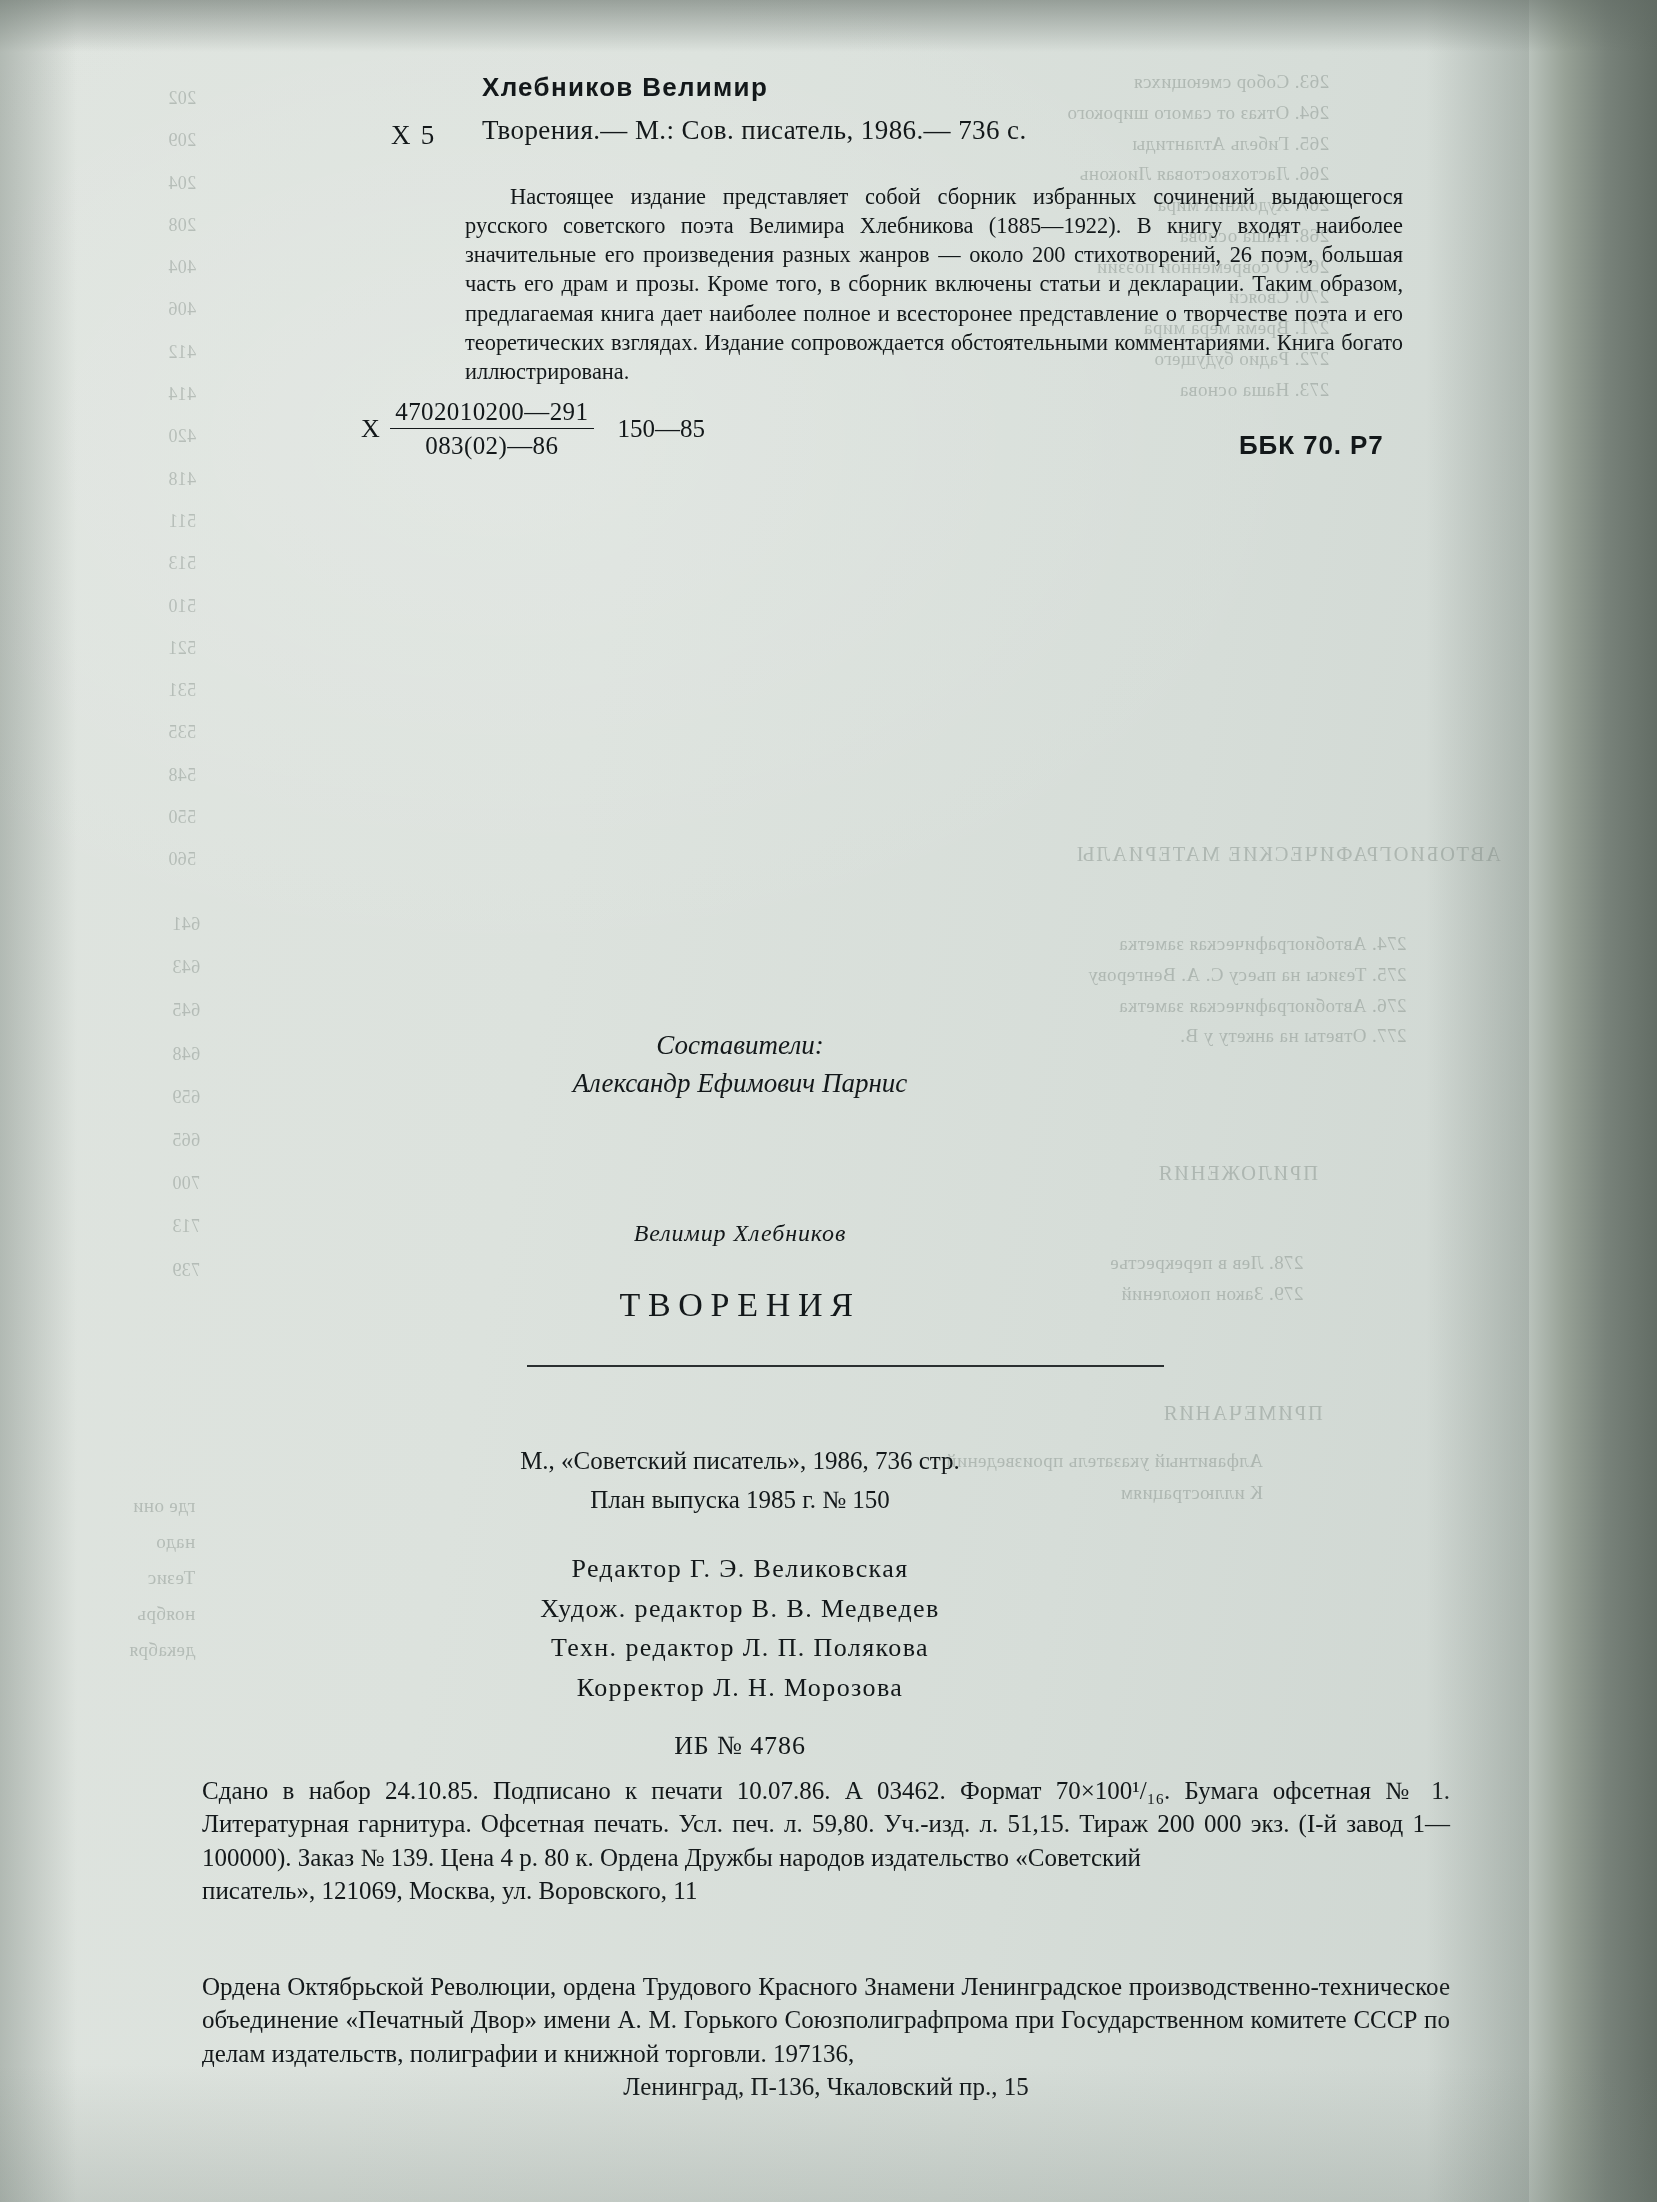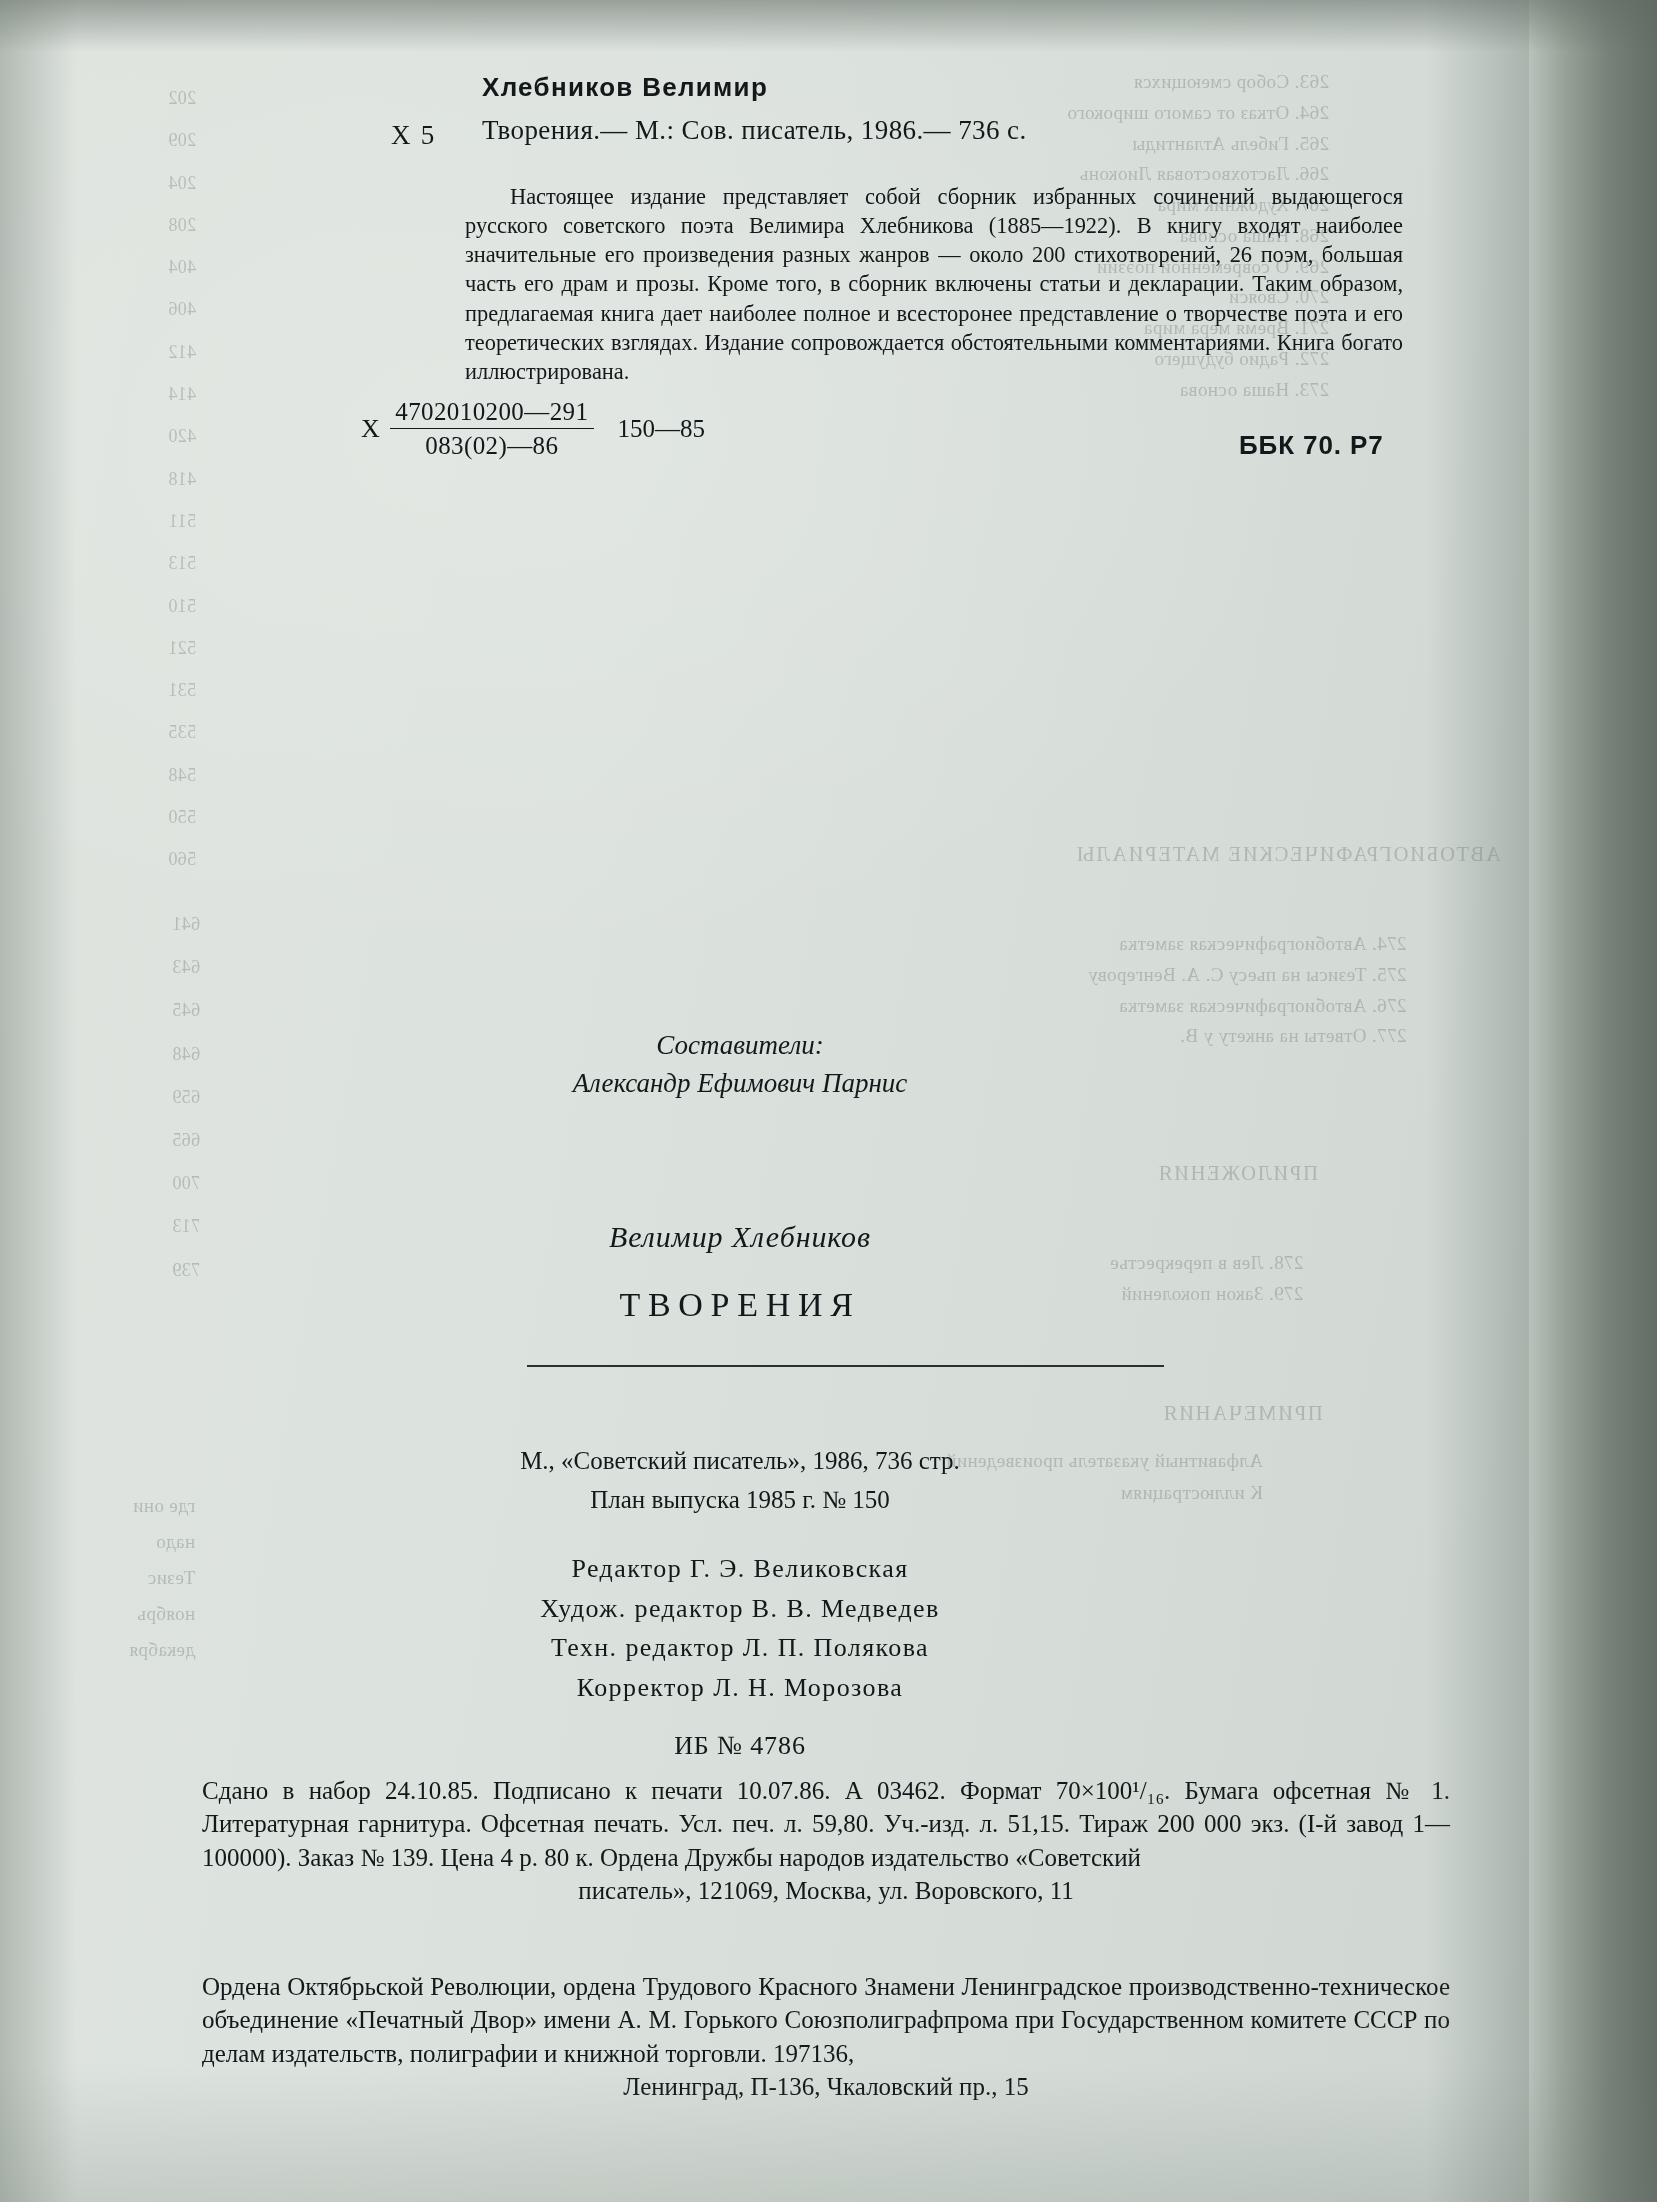--- a/index.html
+++ b/index.html
@@ -182,7 +182,7 @@
     width: 1480px;
     text-align: center;
     font-style: italic;
-    font-size: 30px;
+    font-size: 24px;
     letter-spacing: 0.9px;
   }
   .colophon-title {

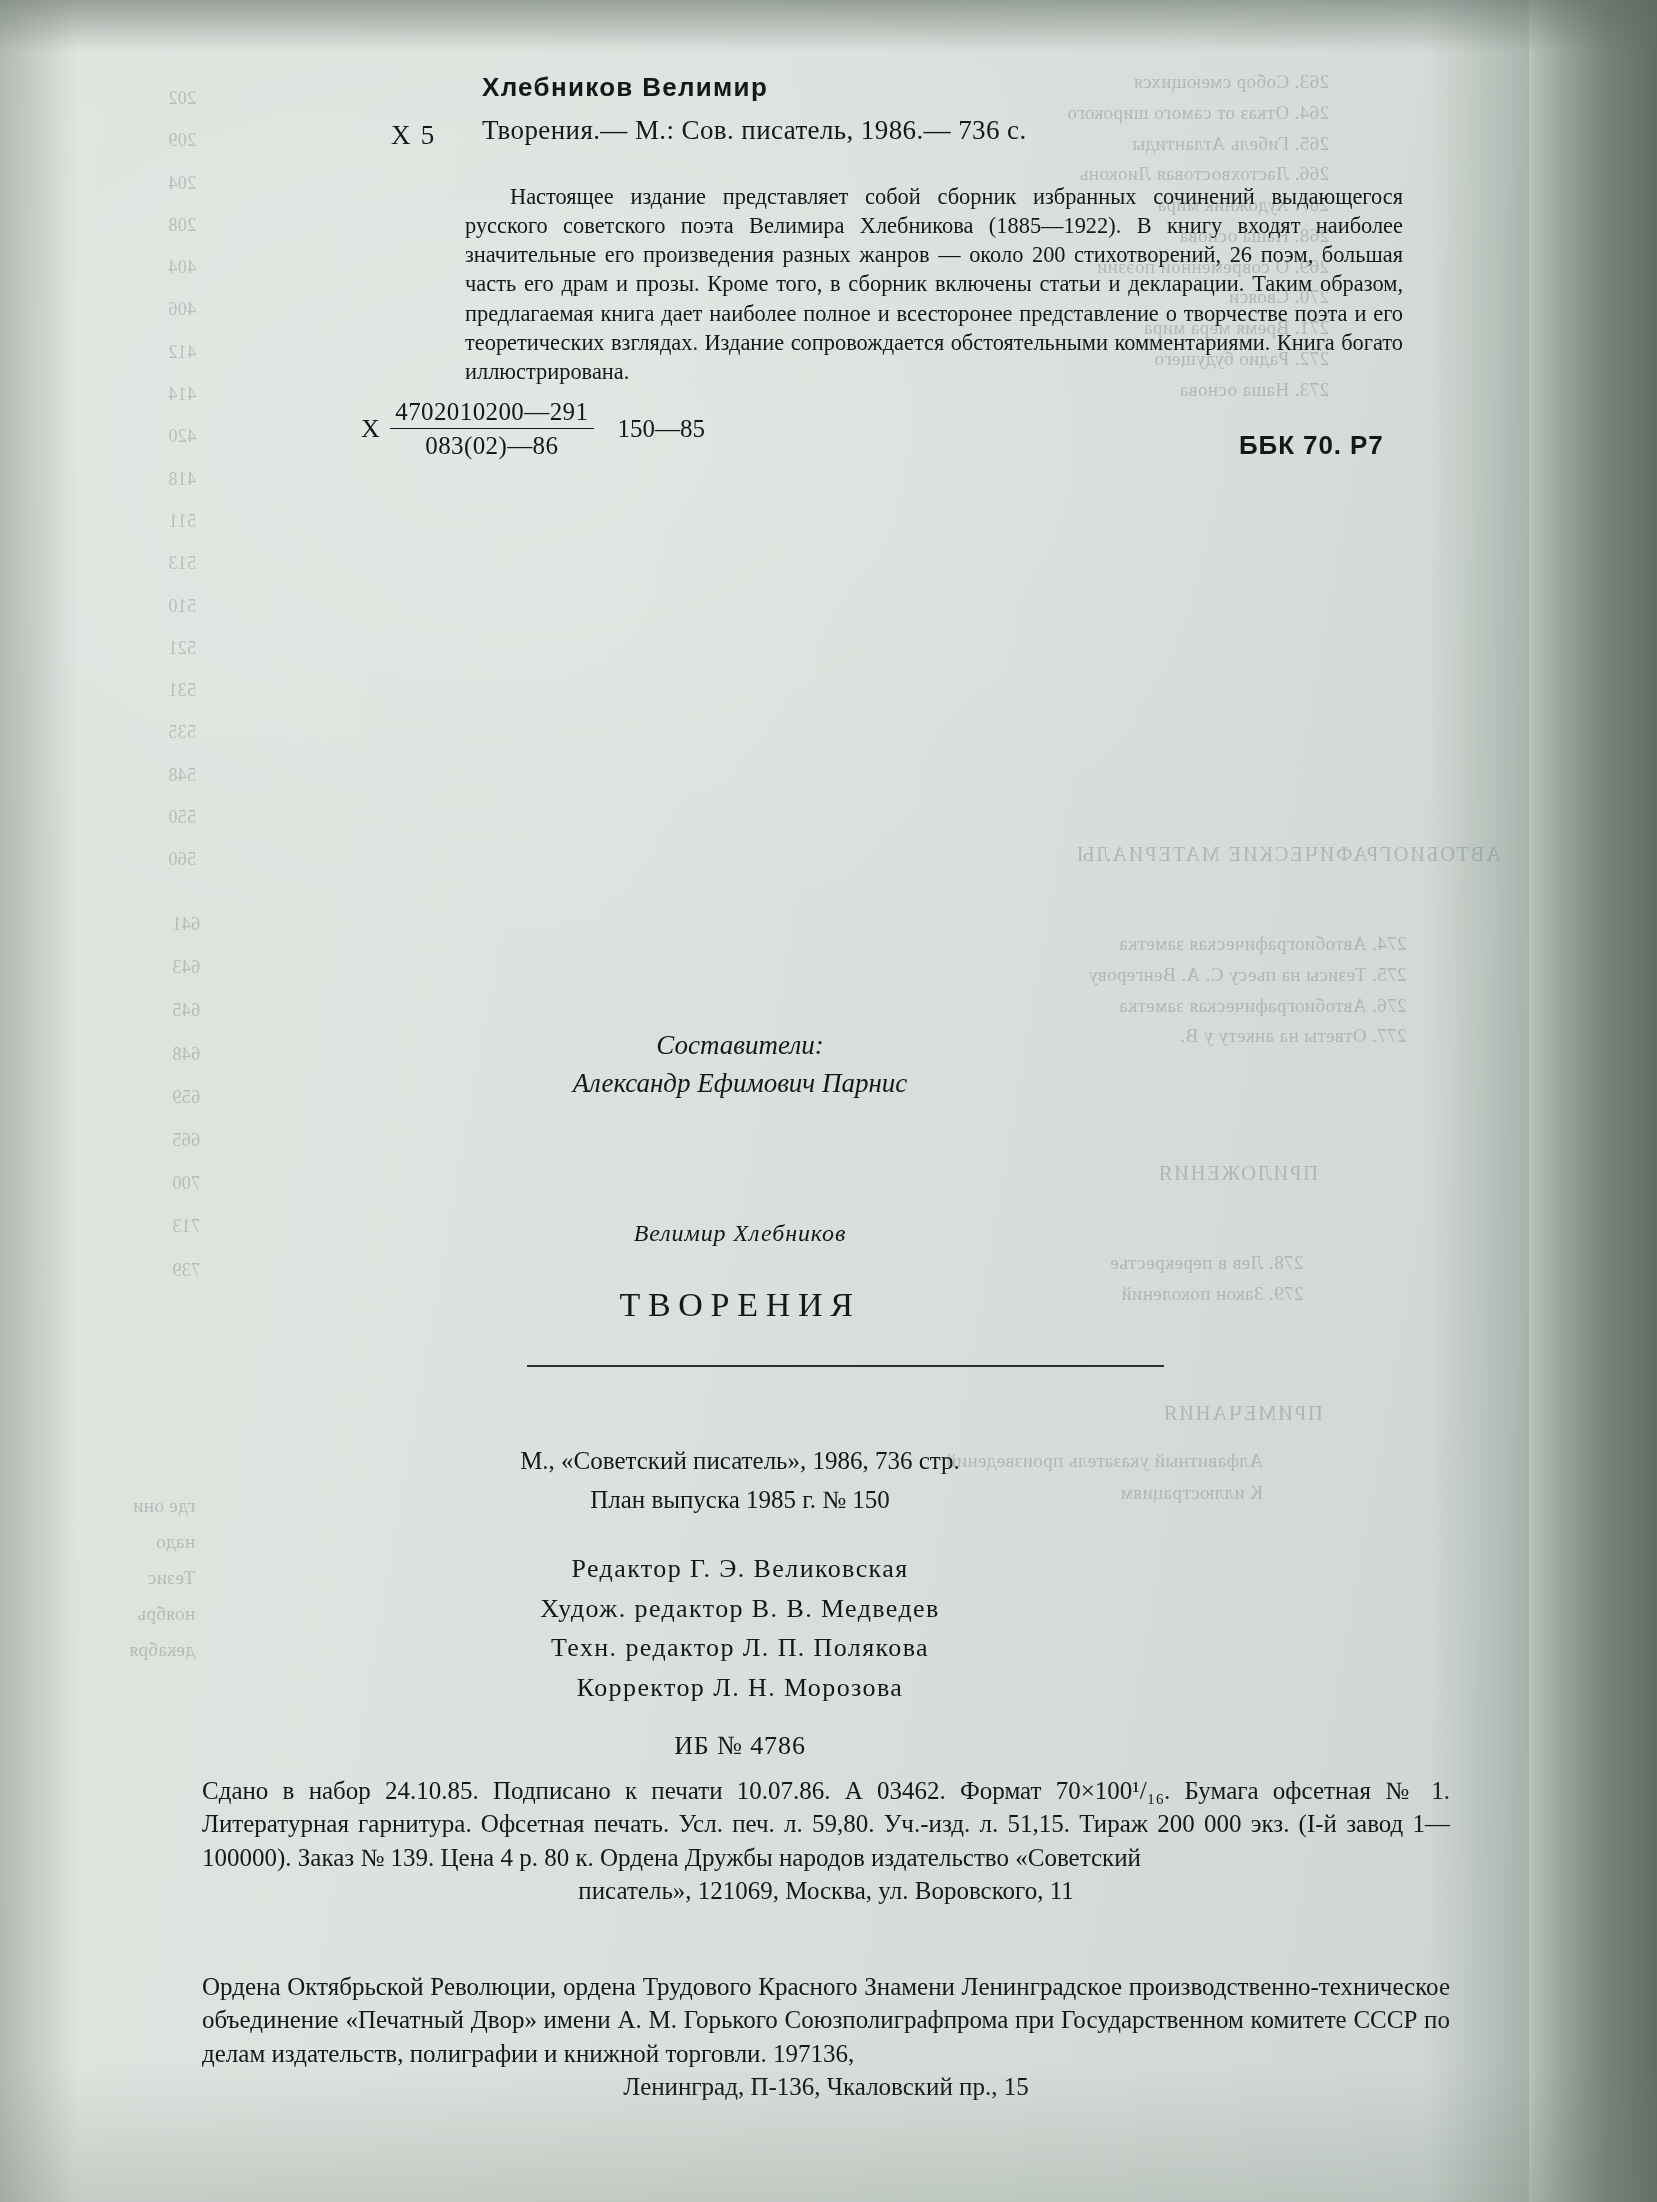--- a/index.html
+++ b/index.html
@@ -242,7 +242,6 @@
   }
   .tech .centered-last {
     display: block;
-    text-align: center;
   }
   .printer {
     position: absolute;

